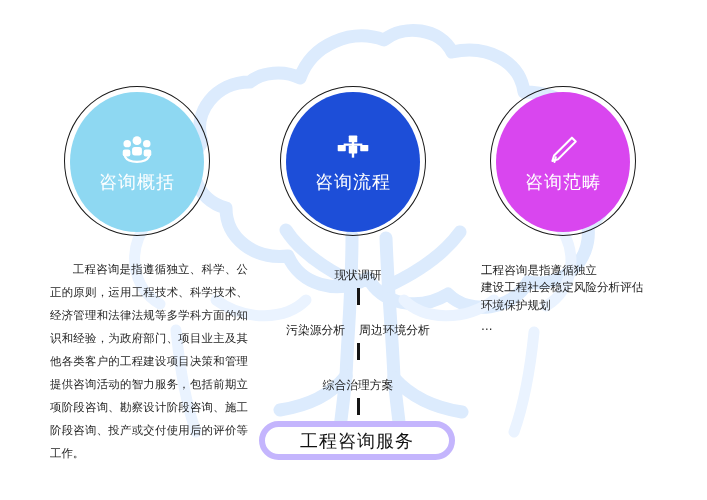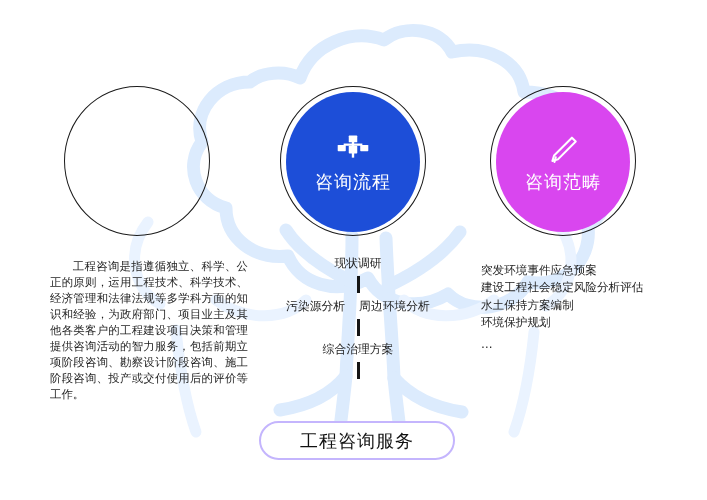--- a/index.html
+++ b/index.html
@@ -202,6 +202,18 @@
 
     <div class="node n0">
       <div class="ring"></div>
+      <div class="disc" style="background:#8ed8f2;">
+        <svg class="node-icon" viewBox="0 0 40 40">
+          <circle cx="20" cy="9" r="5.2" fill="#ffffff"></circle>
+          <circle cx="8.5" cy="12.5" r="4.4" fill="#ffffff"></circle>
+          <circle cx="31.5" cy="12.5" r="4.4" fill="#ffffff"></circle>
+          <rect x="14.2" y="16.5" width="11.6" height="10" rx="3.2" fill="#ffffff"></rect>
+          <rect x="3.2" y="19.5" width="9" height="8" rx="2.6" fill="#ffffff"></rect>
+          <rect x="27.8" y="19.5" width="9" height="8" rx="2.6" fill="#ffffff"></rect>
+          <path d="M 6 28 C 10 36 30 36 34 28" fill="none" stroke="#ffffff" stroke-width="2.6" stroke-linecap="round"></path>
+        </svg>
+        <span class="node-label">咨询概括</span>
+      </div>
     </div>
 
     <div class="node n1">

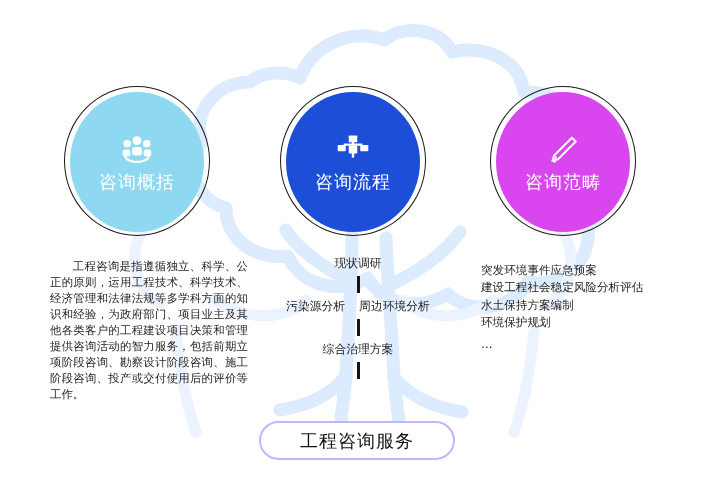--- a/index.html
+++ b/index.html
@@ -83,7 +83,7 @@
   }
   #col-left .para {
     font-size: 11.4px;
-    line-height: 16px;
+    line-height: 23px;
     color: #1e1e1e;
     text-align: justify;
     text-indent: 2em;

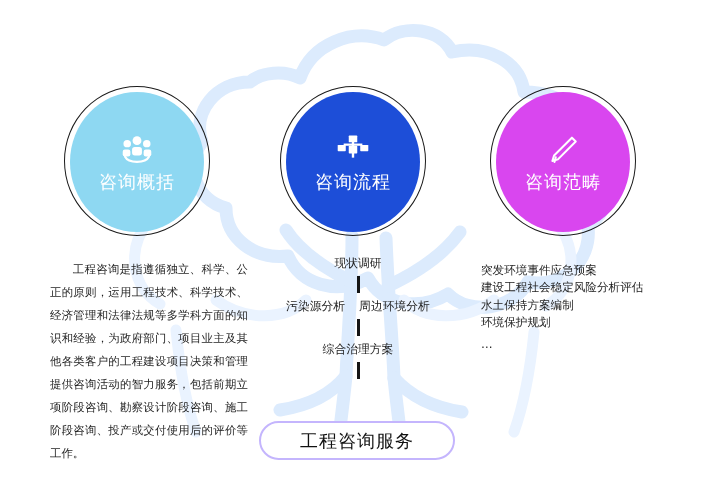--- a/index.html
+++ b/index.html
@@ -104,6 +104,7 @@
     line-height: 1.2;
     white-space: nowrap;
     font-family: "DejaVu Sans", "Liberation Sans", sans-serif;
+    margin-top: 12px;
   }
   .flow-pair {
     display: flex;

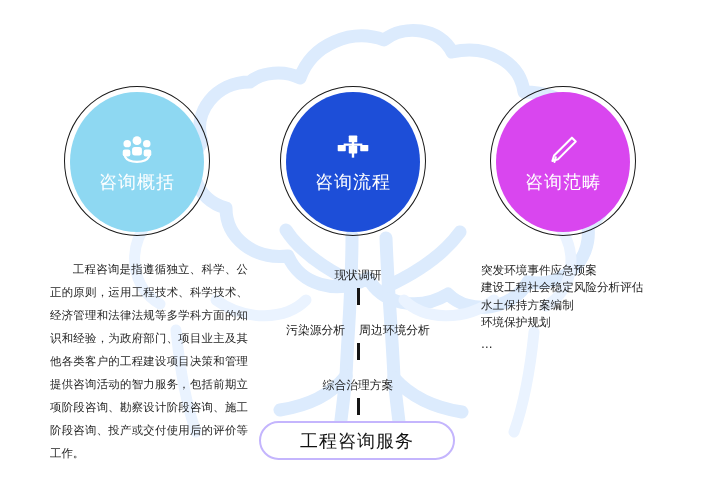--- a/index.html
+++ b/index.html
@@ -265,7 +265,7 @@
   </div>
 
   <div class="col" id="col-right">
-    <div class="li">突发环境事件应急预案</div>
+    <div class="li">工程咨询是指遵循独立</div>
     <div class="li">建设工程社会稳定风险分析评估</div>
     <div class="li">水土保持方案编制</div>
     <div class="li">环境保护规划</div>

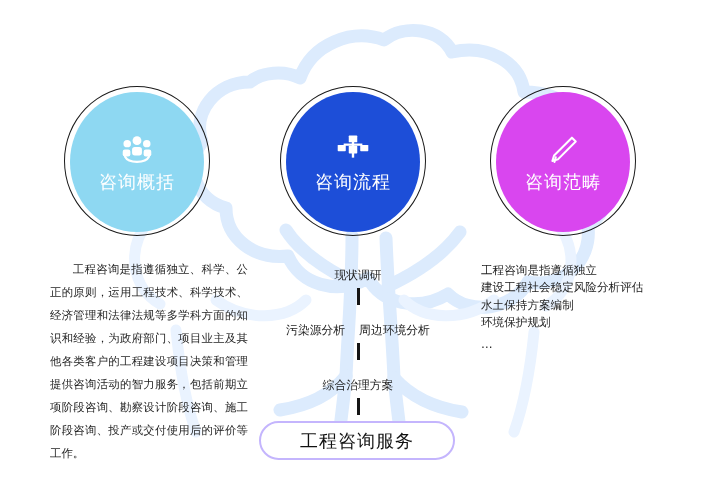--- a/index.html
+++ b/index.html
@@ -267,7 +267,6 @@
   <div class="col" id="col-right">
     <div class="li">工程咨询是指遵循独立</div>
     <div class="li">建设工程社会稳定风险分析评估</div>
-    <div class="li">水土保持方案编制</div>
     <div class="li">环境保护规划</div>
     <div class="li ellipsis">…</div>
   </div>

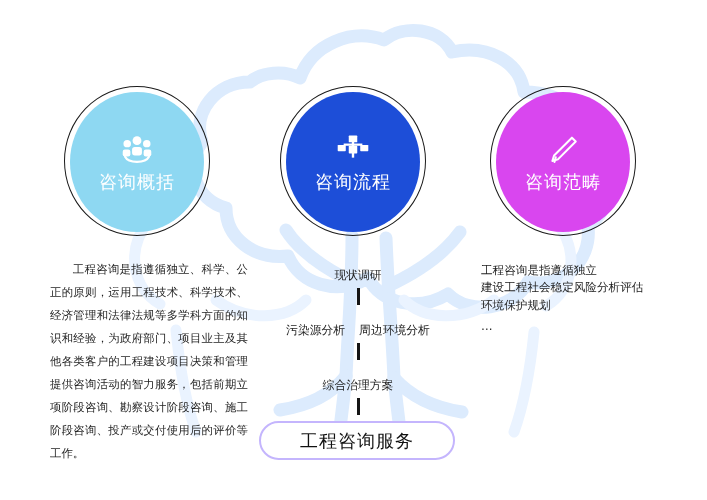--- a/index.html
+++ b/index.html
@@ -140,7 +140,7 @@
     position: absolute;
     left: 259px; top: 421px;
     width: 196px; height: 39px;
-    border: 2px solid #c4b5fd;
+    border: 6px solid #c4b5fd;
     border-radius: 20px;
     background: #ffffff;
     display: flex;

